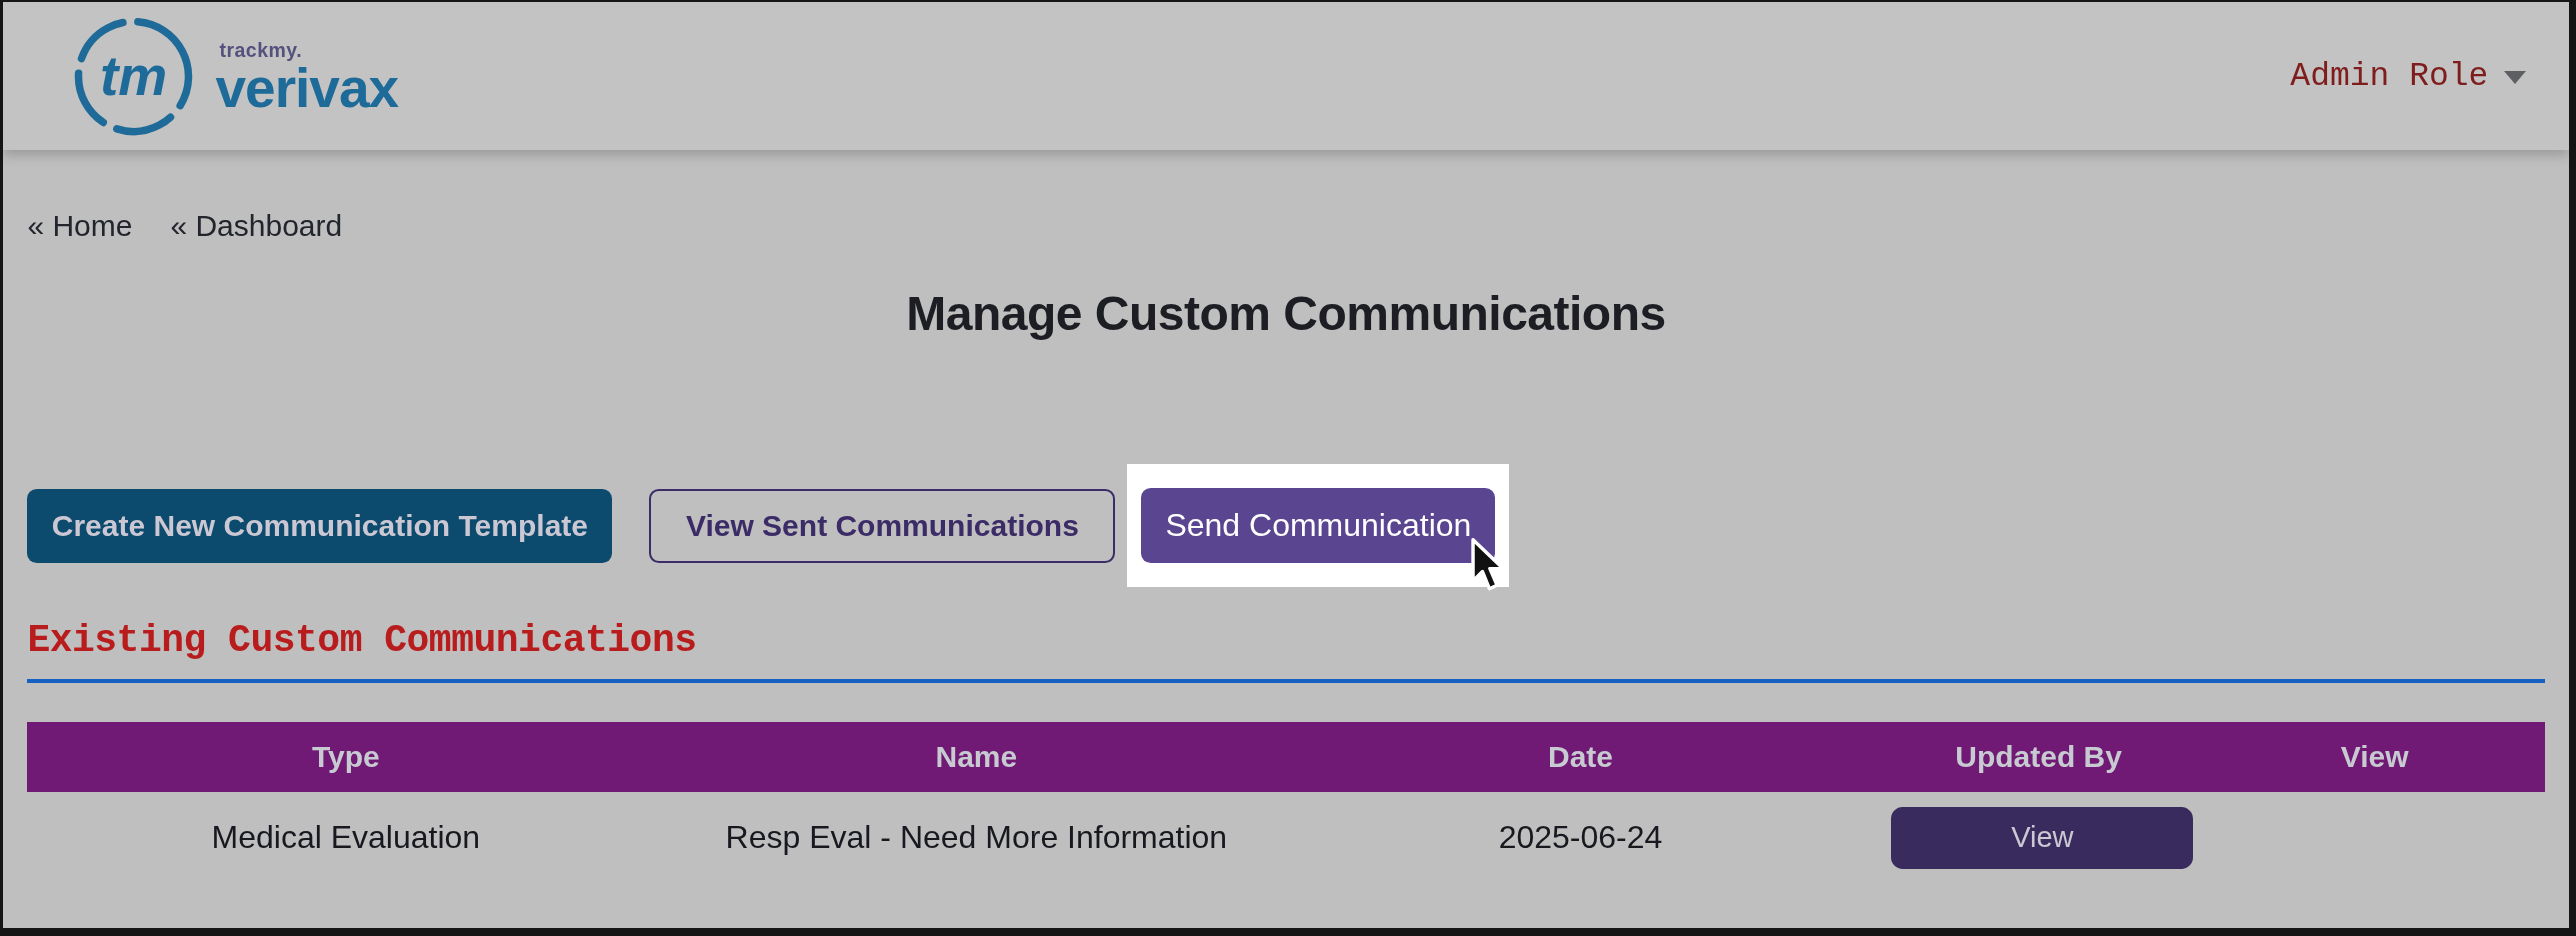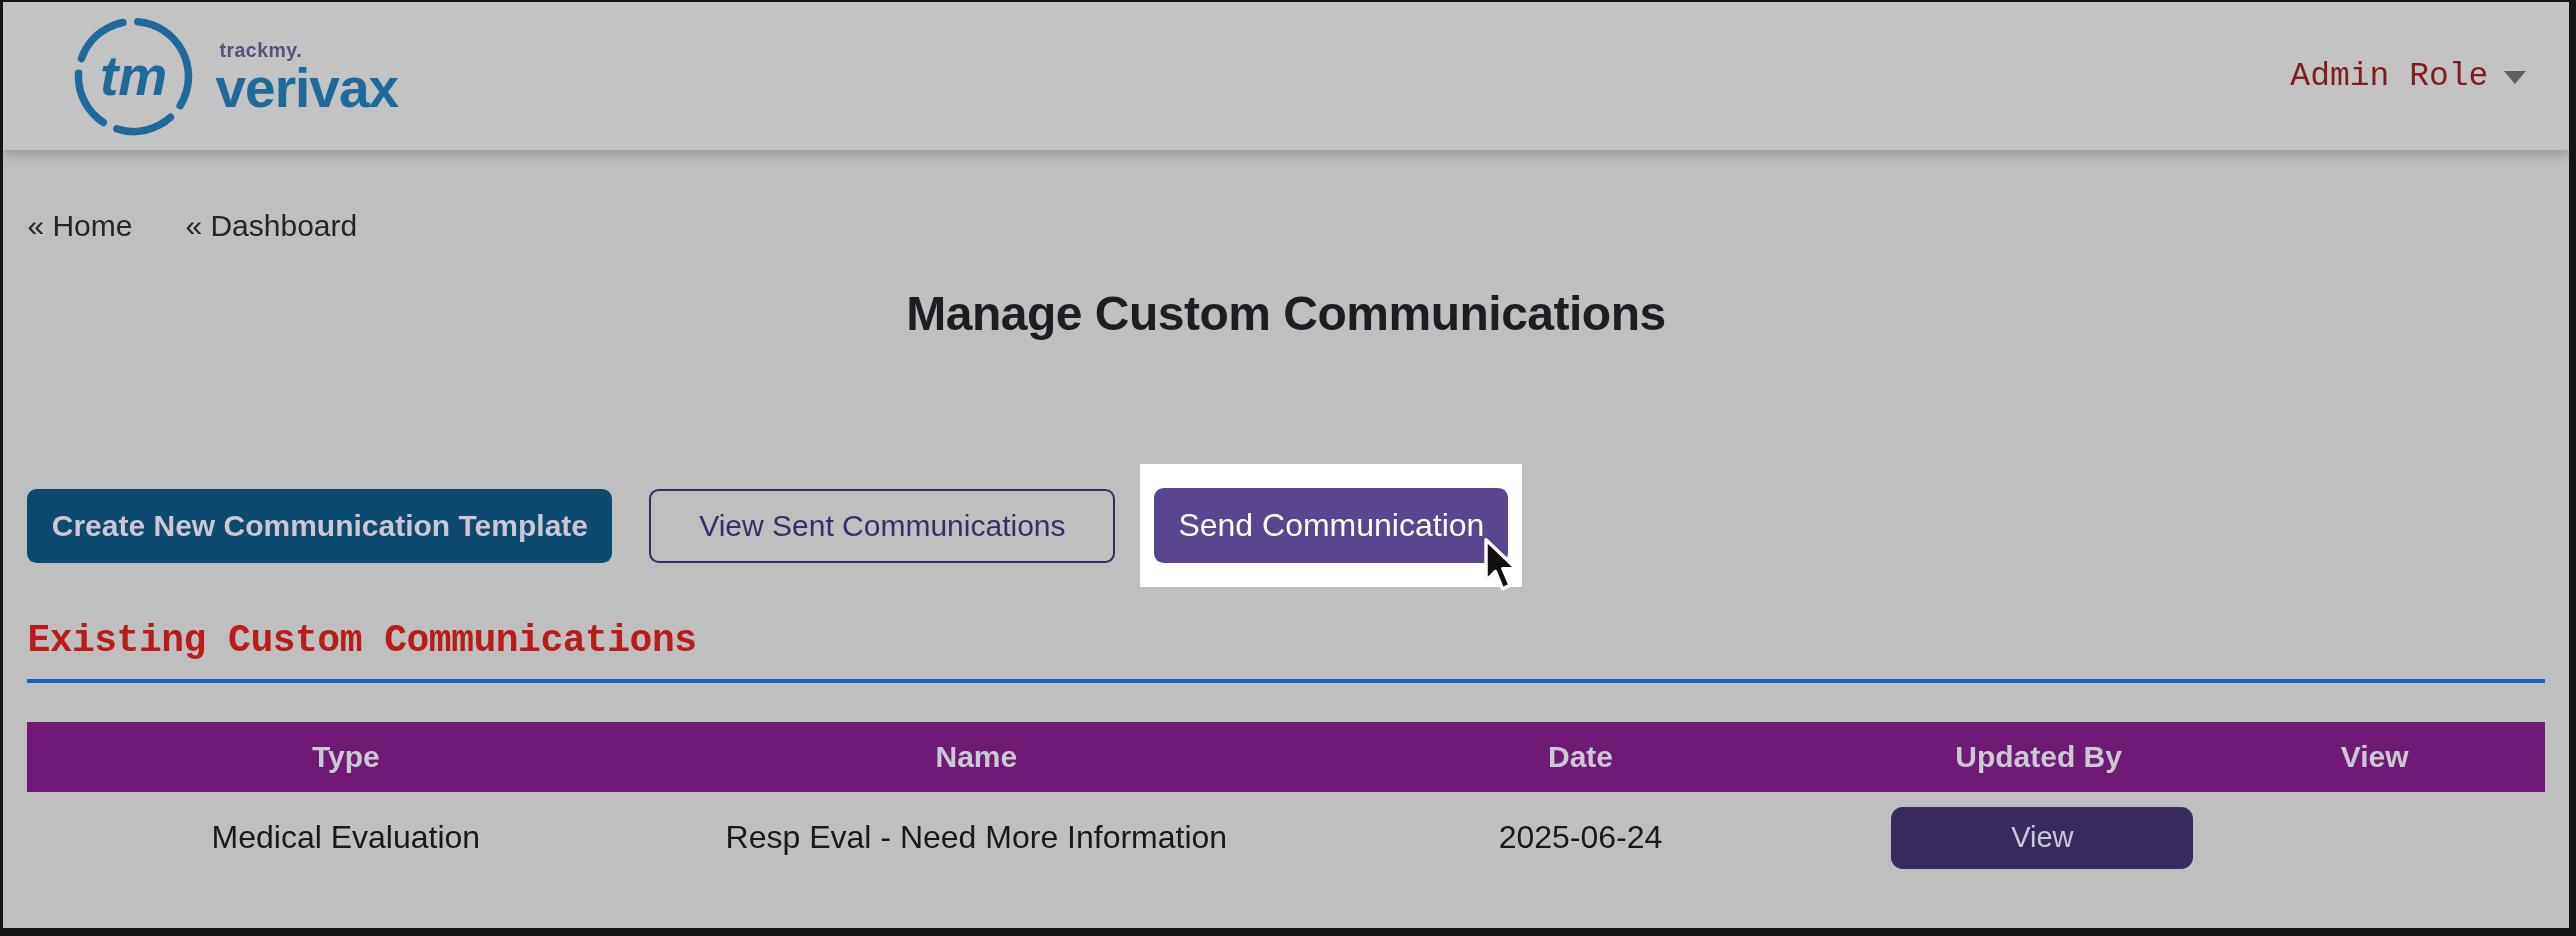--- a/index.html
+++ b/index.html
@@ -30,7 +30,7 @@
   .caret{width:0;height:0;border-left:11.7px solid transparent;border-right:11.7px solid transparent;border-top:13.7px solid #5e5f62;margin-top:3.9px;}
   
   .main{padding:0 24.4px;position:relative;z-index:1;}
-  .breadcrumbs{margin-top:59px;display:flex;gap:53px;}
+  .breadcrumbs{margin-top:59px;display:flex;gap:38px;}
   .crumb{font-size:30px;color:#22252b;font-weight:500;cursor:pointer;}
   .page-title{margin-top:43px;text-align:center;font-size:48px;font-weight:700;color:#1c1e24;letter-spacing:-0.5px;}
   

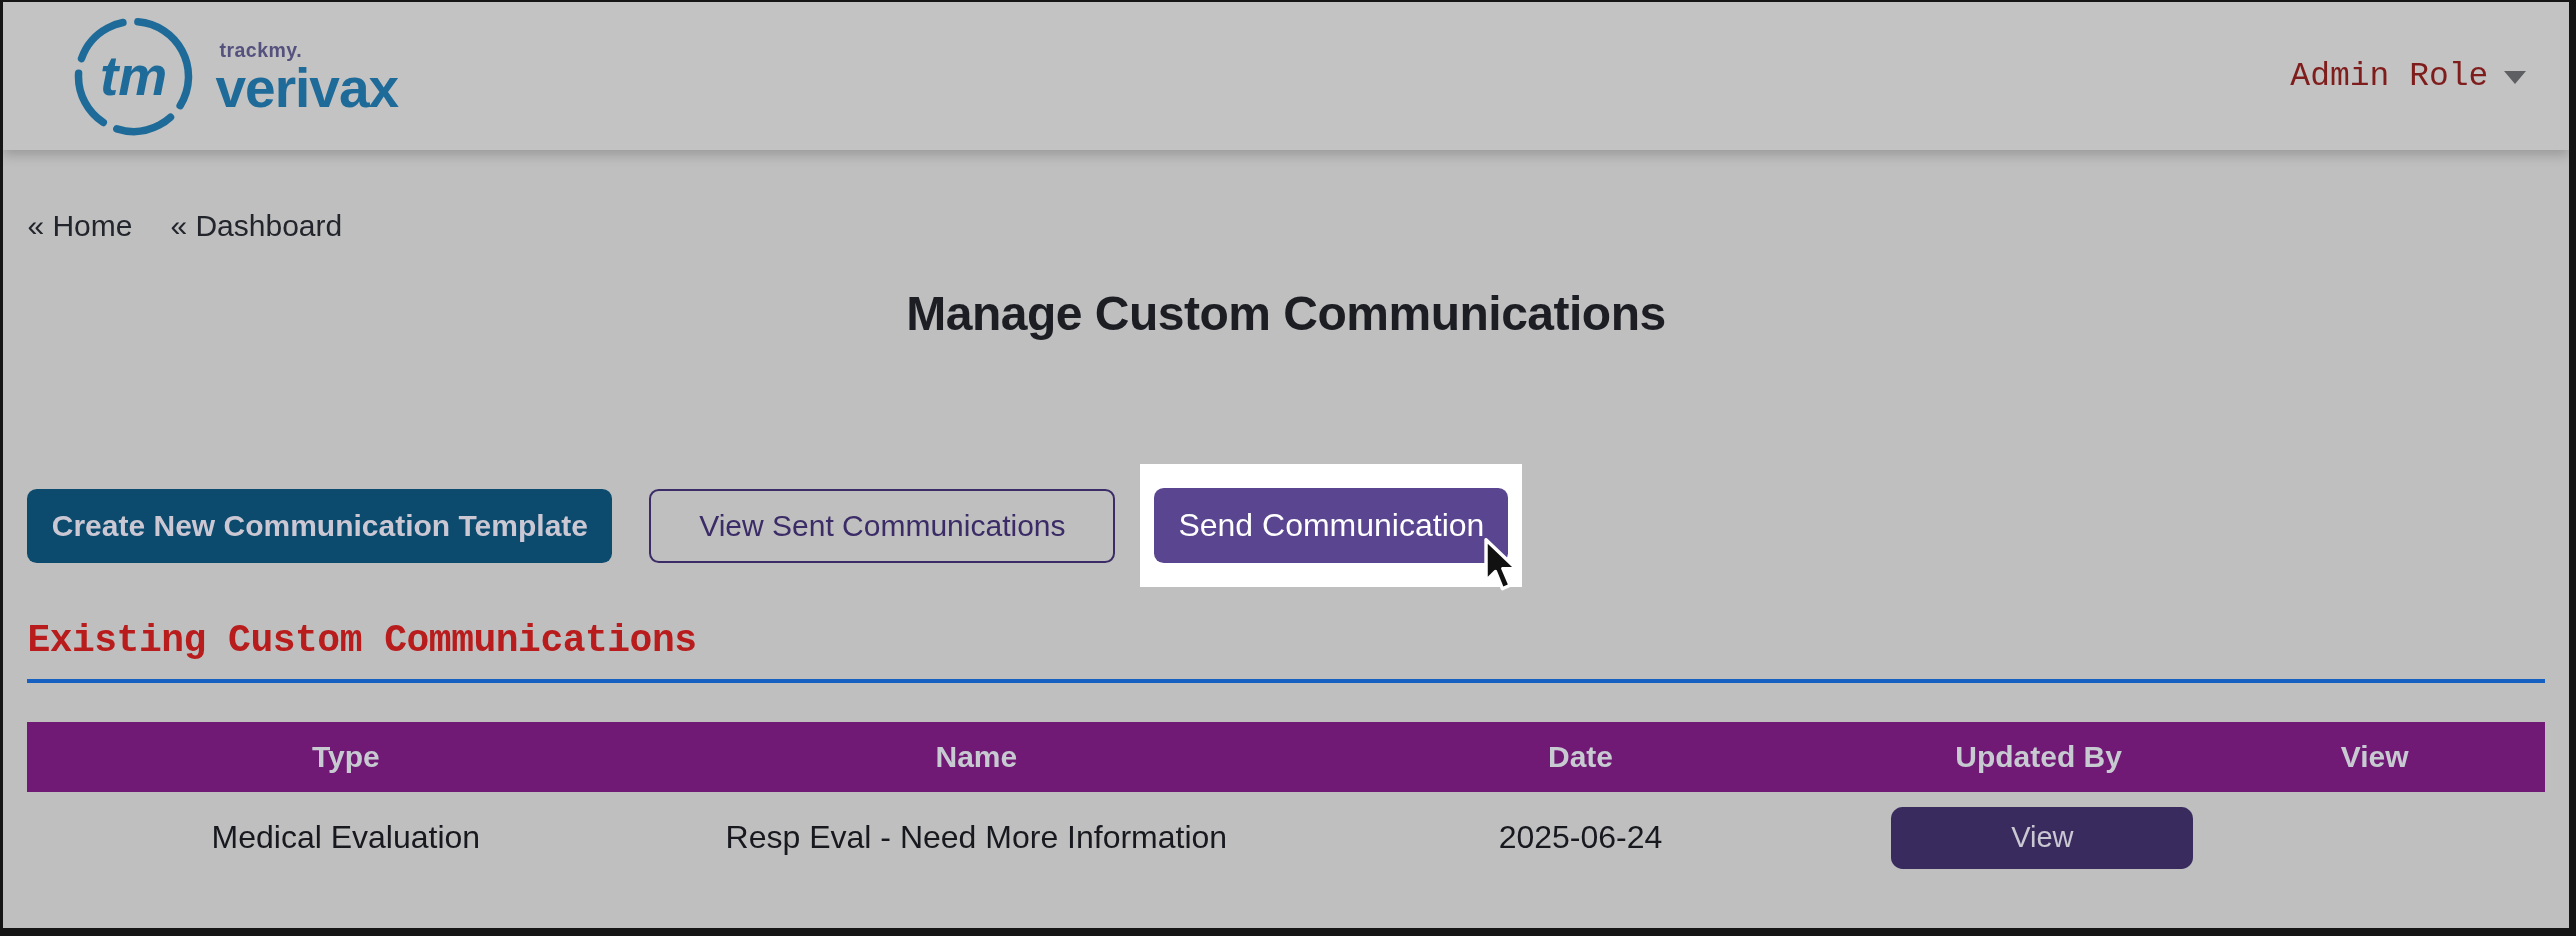--- a/index.html
+++ b/index.html
@@ -37,7 +37,7 @@
   .actions{margin-top:123px;display:flex;align-items:center;height:123px;}
   .btn{border-radius:9.8px;display:flex;align-items:center;justify-content:center;cursor:pointer;box-sizing:border-box;}
   .btn-filled-dim{width:585px;height:74px;background:#0c4a6e;color:#cbc8d4;font-size:30px;font-weight:700;}
-  .btn-outline{width:466px;height:74px;margin-left:37px;background:transparent;border:2.9px solid #3b2b66;color:#3b2b66;font-size:30px;font-weight:400;}
+  .btn-outline{width:466px;height:74px;margin-left:37px;background:transparent;border:2.9px solid #3b2b66;color:#3b2b66;font-size:30px;font-weight:700;}
   .spotlight{
     margin-left:25px;width:382px;height:123px;background:#ffffff;
     display:flex;align-items:center;justify-content:center;position:relative;

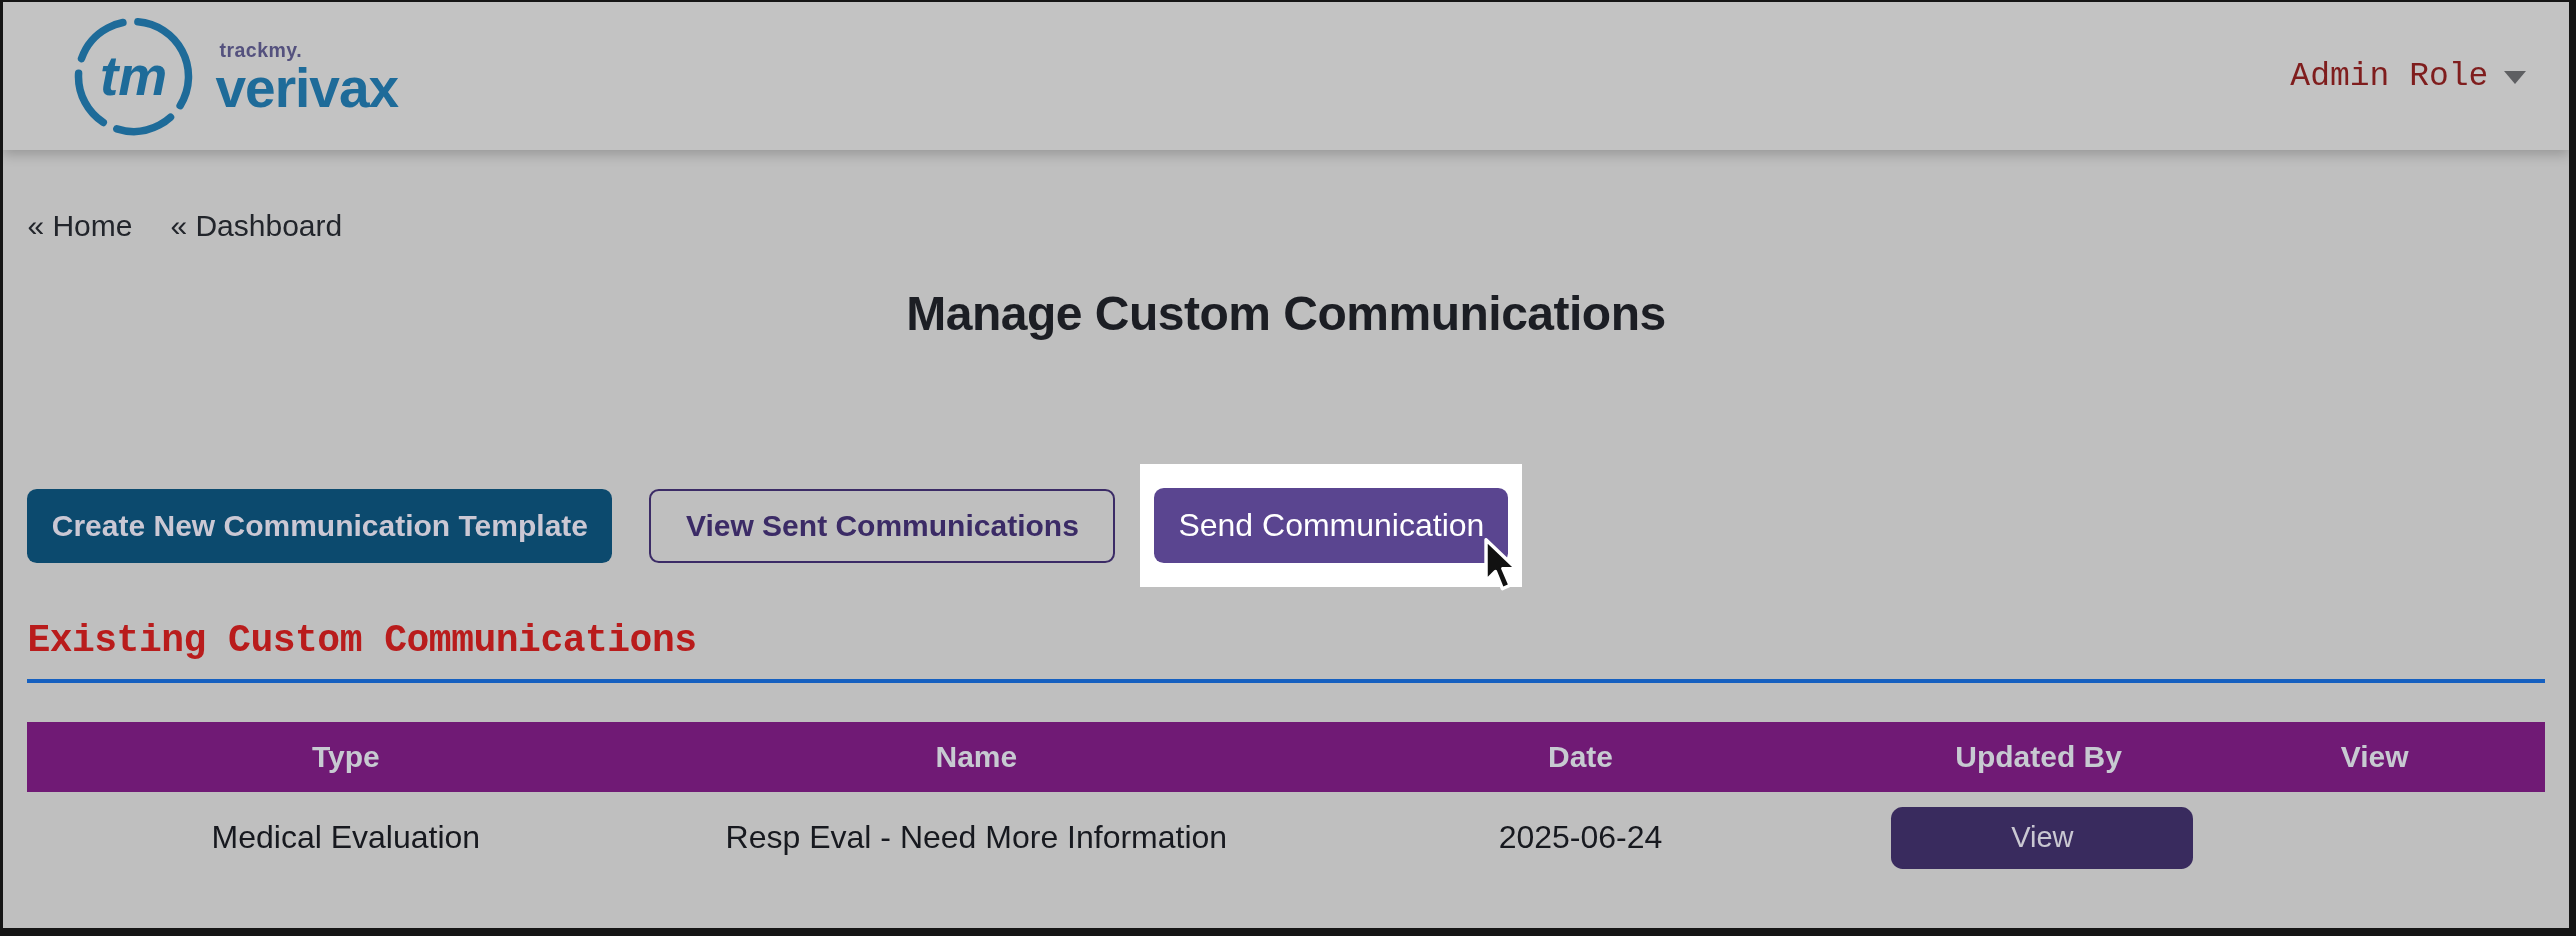--- a/index.html
+++ b/index.html
@@ -39,7 +39,7 @@
   .btn-filled-dim{width:585px;height:74px;background:#0c4a6e;color:#cbc8d4;font-size:30px;font-weight:700;}
   .btn-outline{width:466px;height:74px;margin-left:37px;background:transparent;border:2.9px solid #3b2b66;color:#3b2b66;font-size:30px;font-weight:700;}
   .spotlight{
-    margin-left:25px;width:382px;height:123px;background:#ffffff;
+    margin-left:12px;width:382px;height:123px;background:#ffffff;
     display:flex;align-items:center;justify-content:center;position:relative;
   }
   .btn-bright{width:354px;height:75px;background:#5a4590;color:#ffffff;font-size:32px;font-weight:500;}

